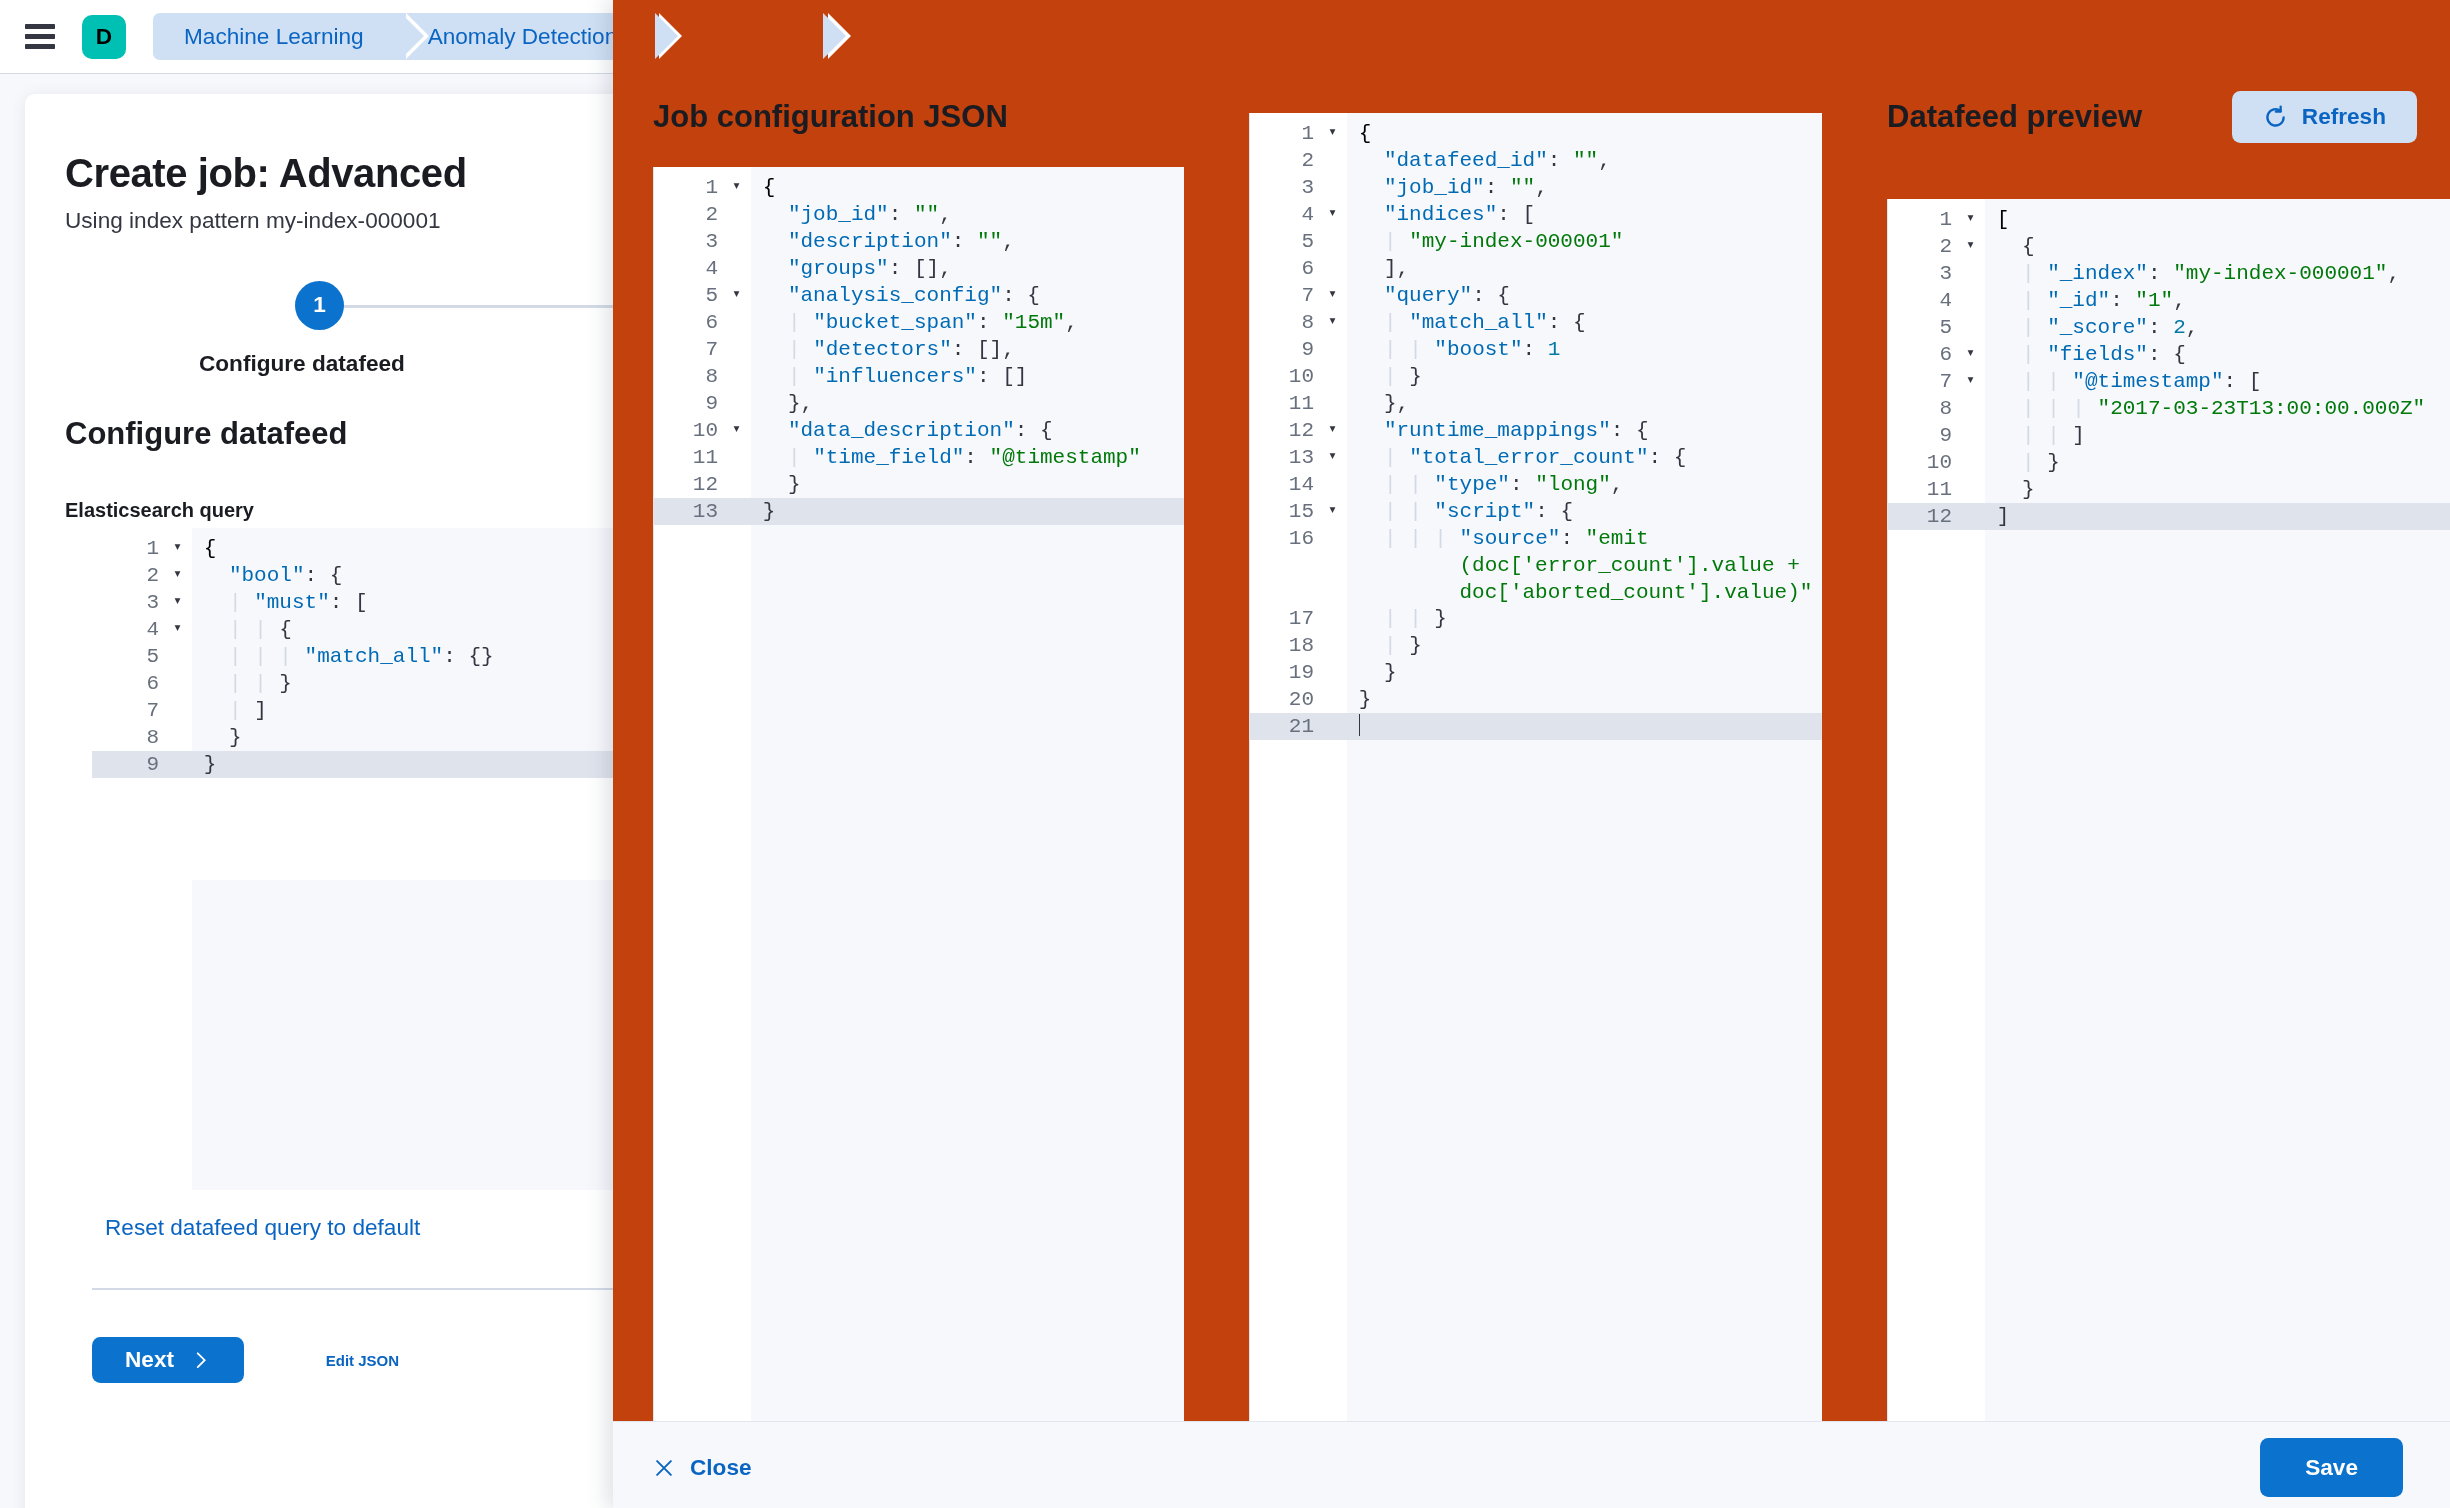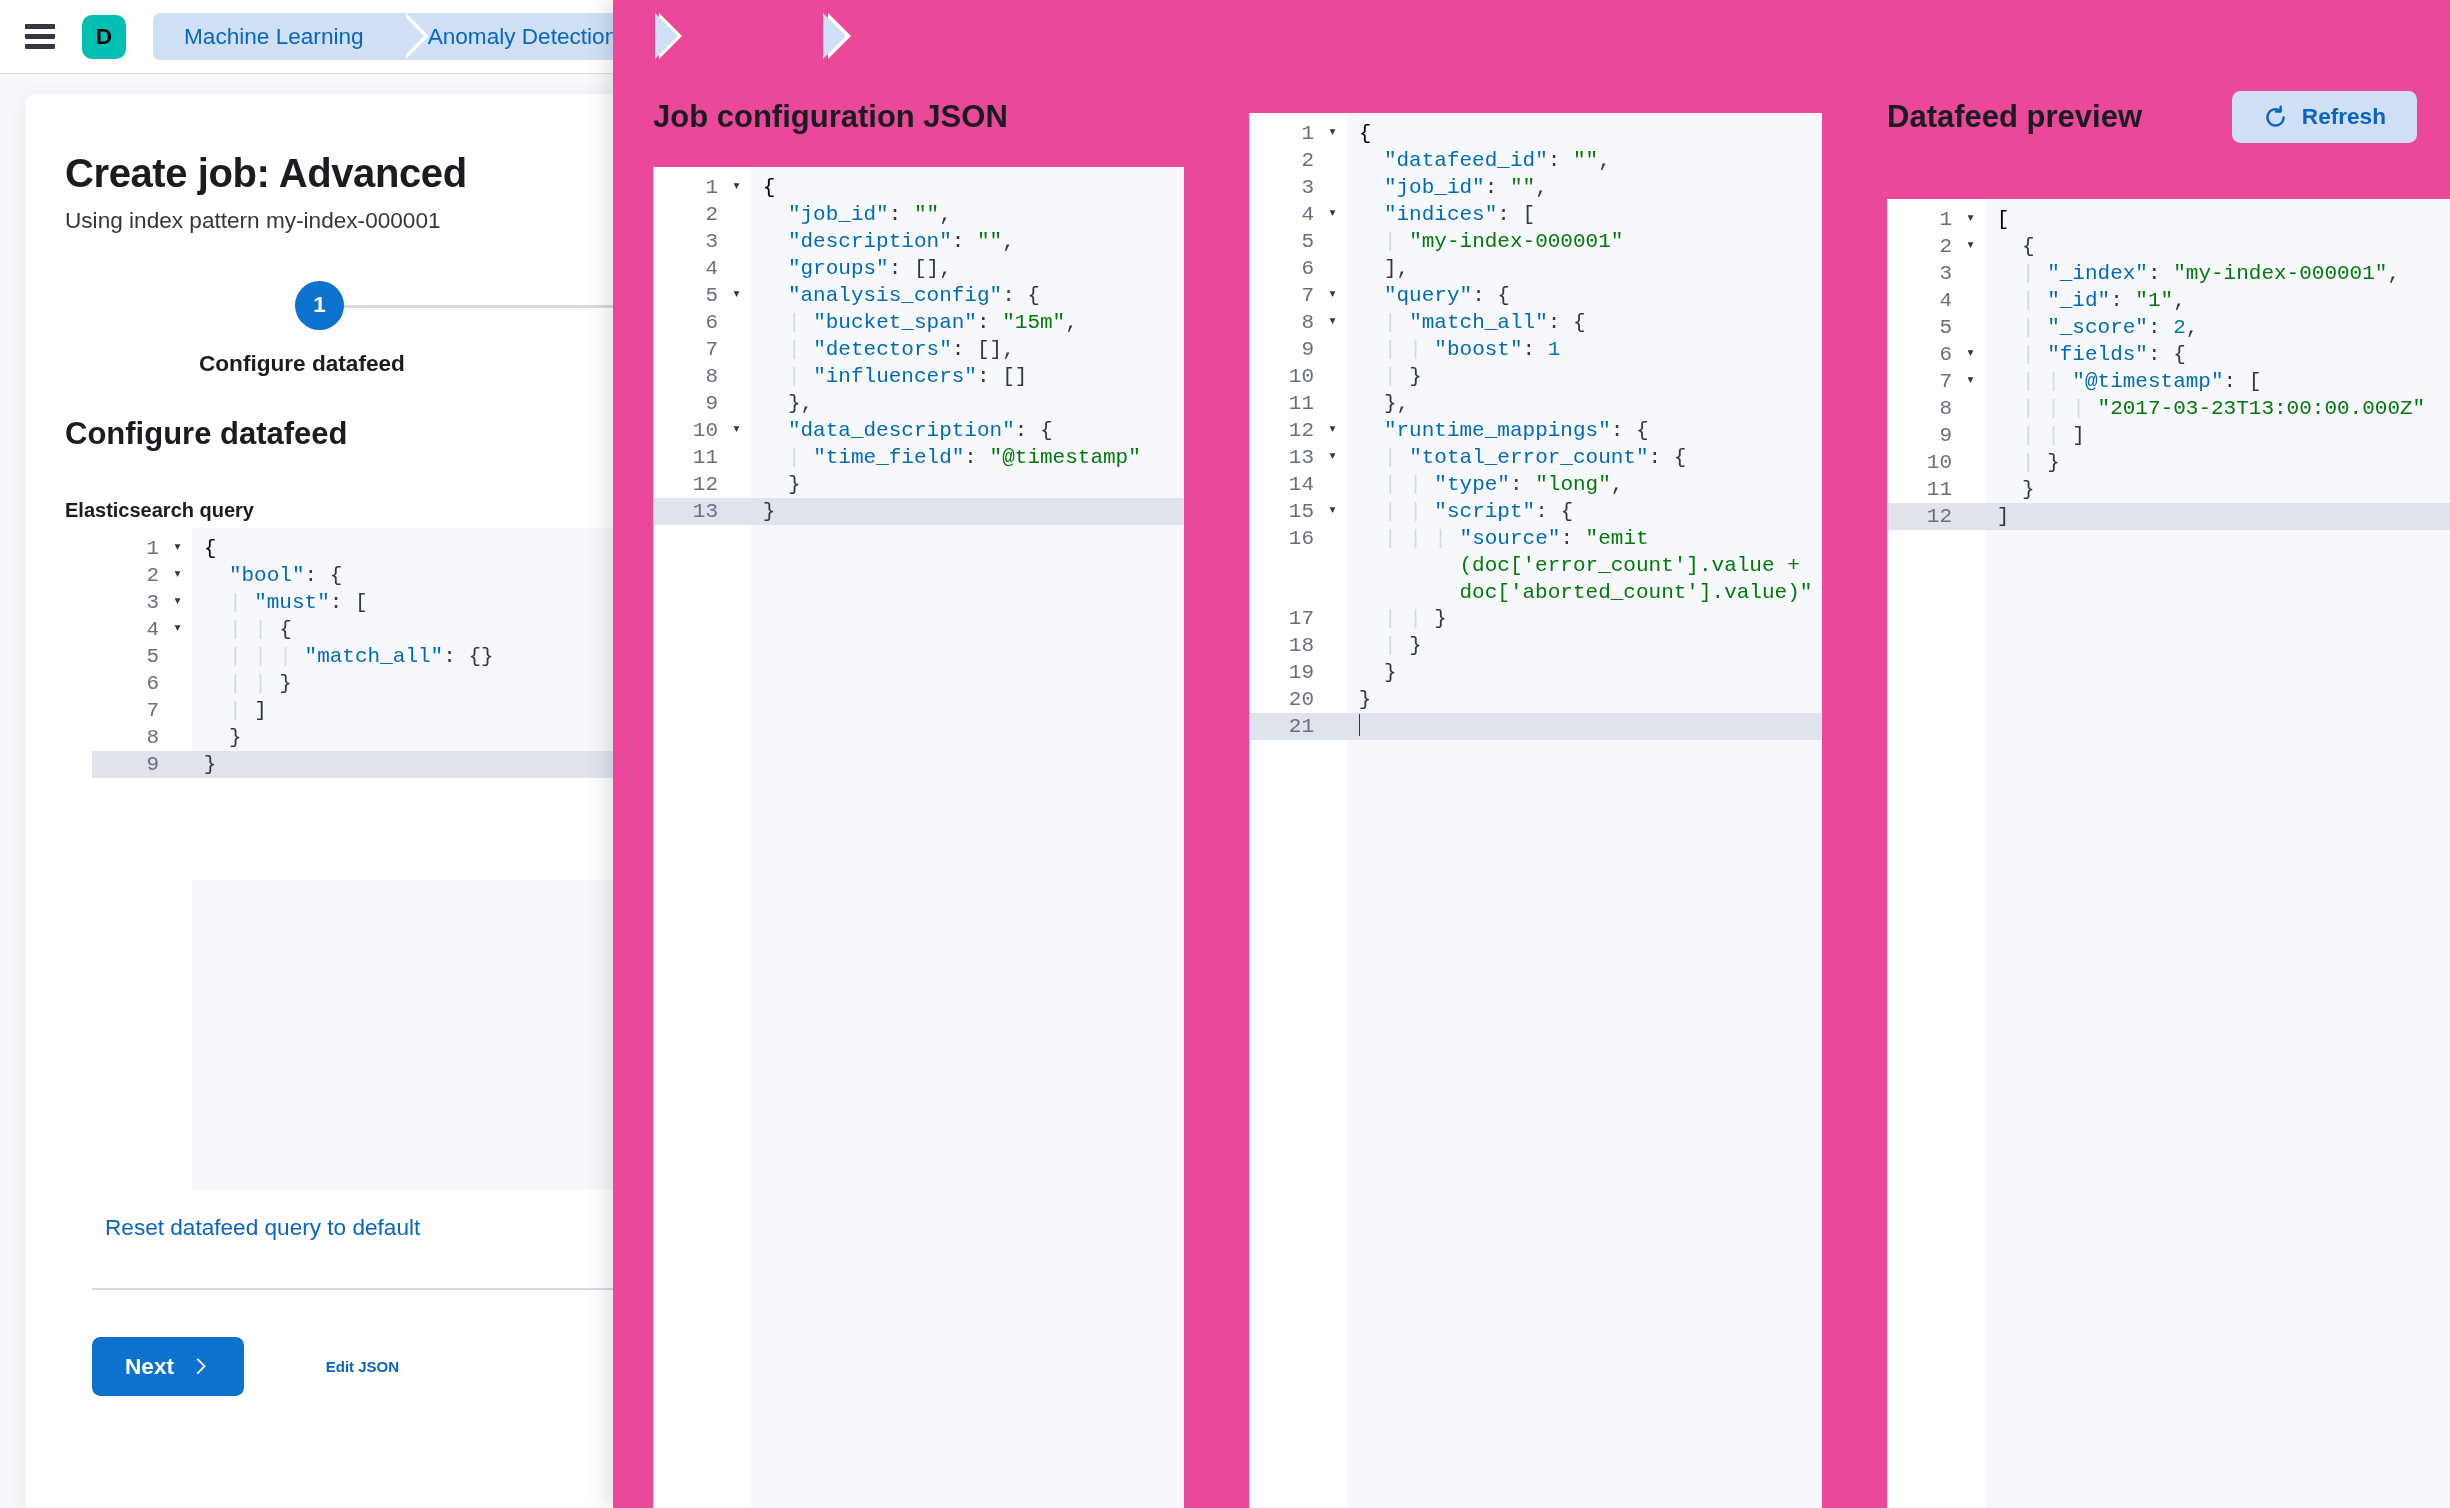--- a/index.html
+++ b/index.html
@@ -122,8 +122,8 @@
   
   .flyout {
     position: absolute; left: 613px; top: 0; width: 1837px; height: 1509px;
-    background: #ec4899; box-shadow: -7.5px 0 18.4px rgba(65,78,101,0.16);
-    display: flex; flex-direction: row;
+    background: #c2410c; box-shadow: -7.5px 0 18.4px rgba(65,78,101,0.16);
+    display: flex; flex-direction: column;
   }
   .flyout-body { flex: 1 1 auto; display: flex; padding: 90px 0 0 0; min-height: 0; }
   .fcol { display: flex; flex-direction: column; min-width: 0; }

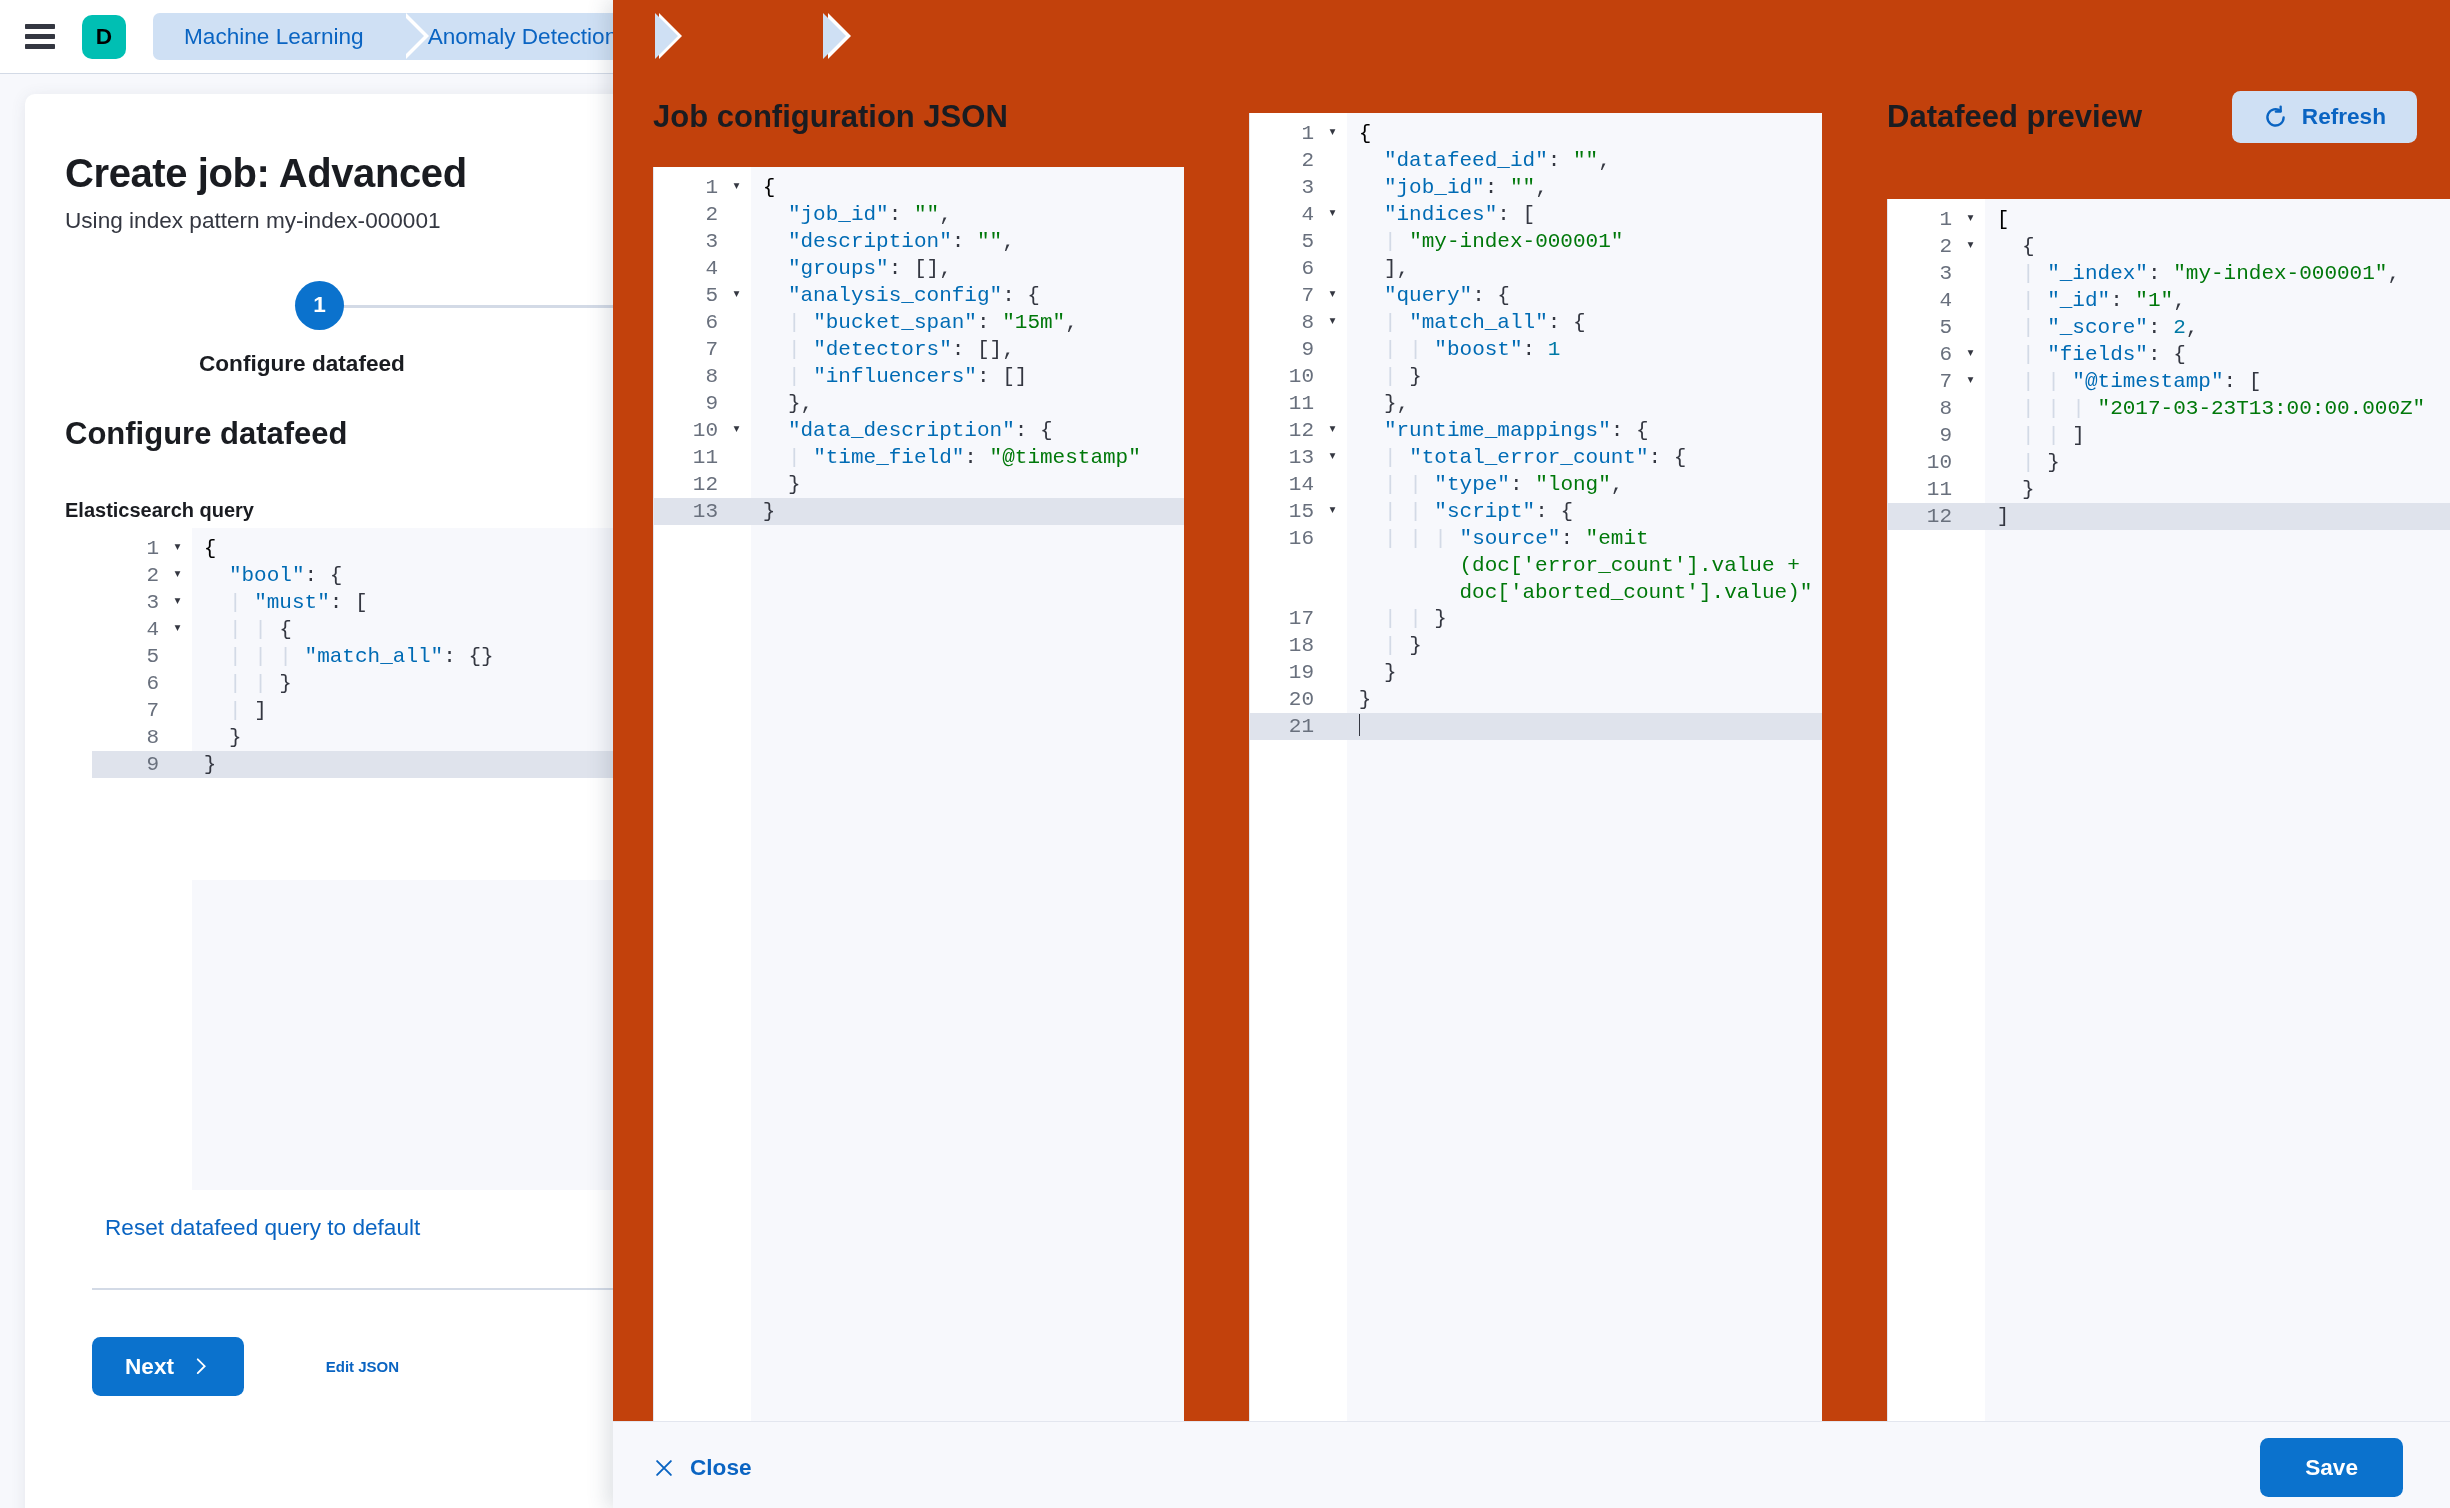--- a/index.html
+++ b/index.html
@@ -114,7 +114,7 @@
   .btn-row { display: flex; align-items: center; margin: 47px 0 0 67px; gap: 52px; }
   .btn-primary {
     background: #0b72cd; color: #fff; font-size: 22.6px; font-weight: bold;
-    border: none; border-radius: 8.4px; padding: 0 33px; height: 59px;
+    border: none; border-radius: 8.4px; padding: 0 33px; height: 46px;
     display: flex; align-items: center; gap: 18.4px; cursor: pointer;
   }
   .btn-link { font-size: 15px; font-weight: bold; color: #0a64c2; cursor: pointer; margin-left: 30px; }

